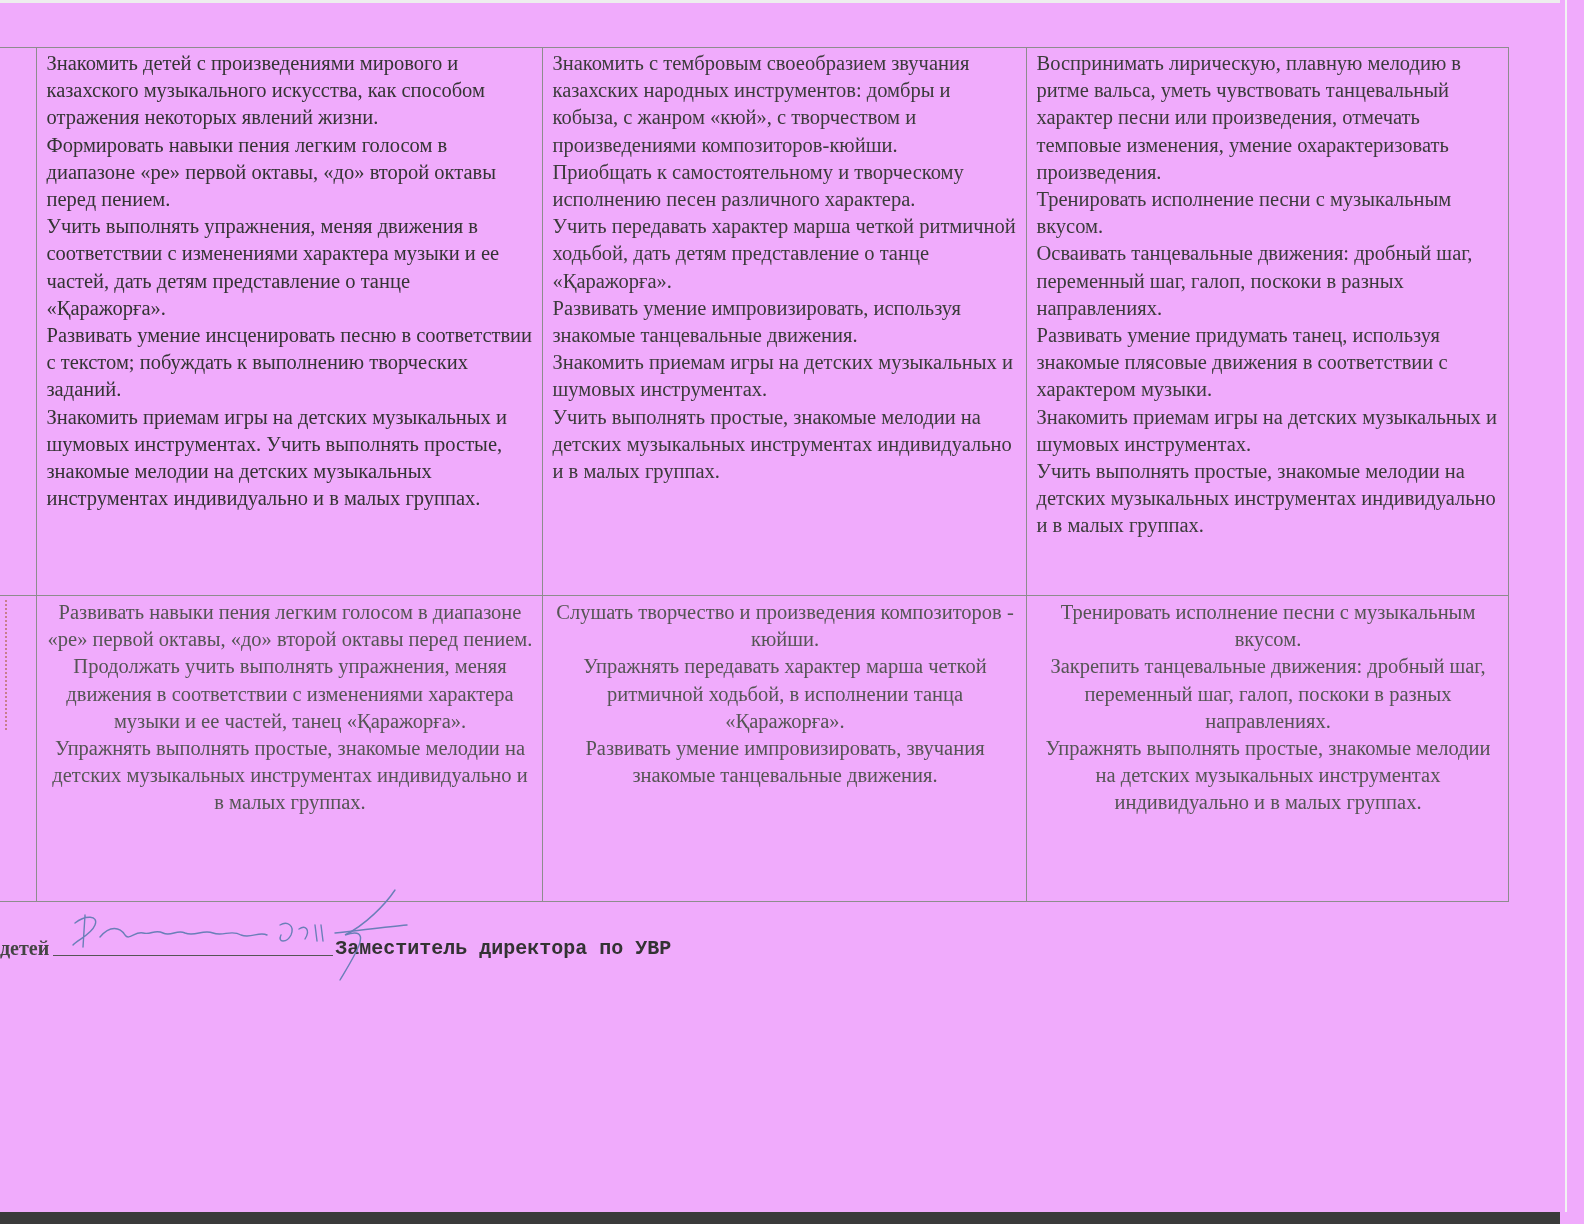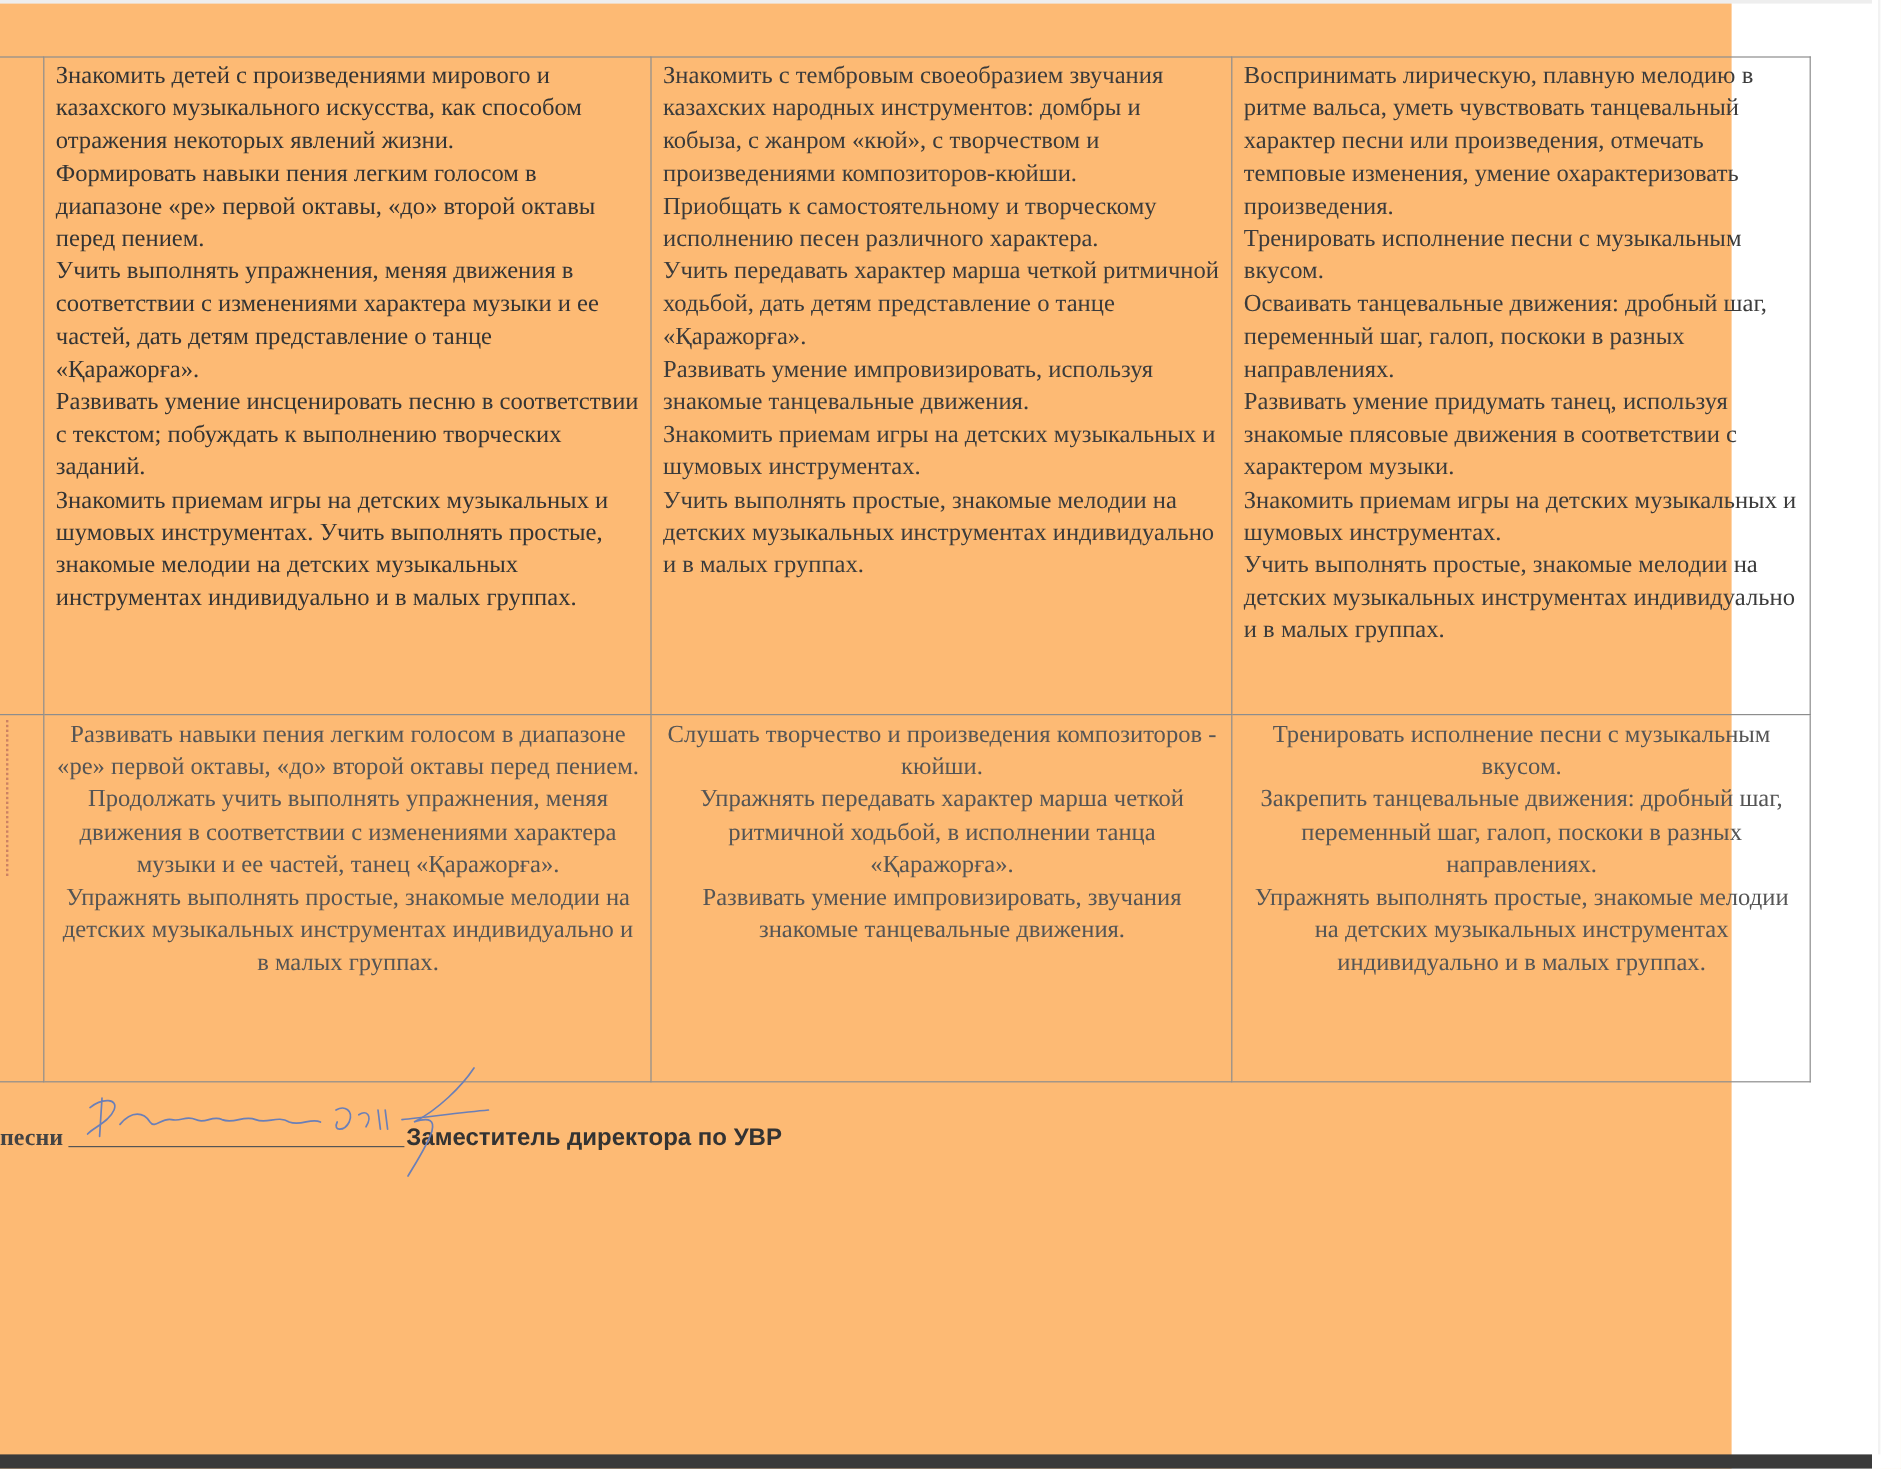--- a/index.html
+++ b/index.html
@@ -14,9 +14,9 @@
     }
     .page {
       position: relative;
-      width: 1443px;
+      width: 1584px;
       height: 1224px;
-      background: #fdba74;
+      background: #f0abfc;
     }
     .edge-top {
       position: absolute;

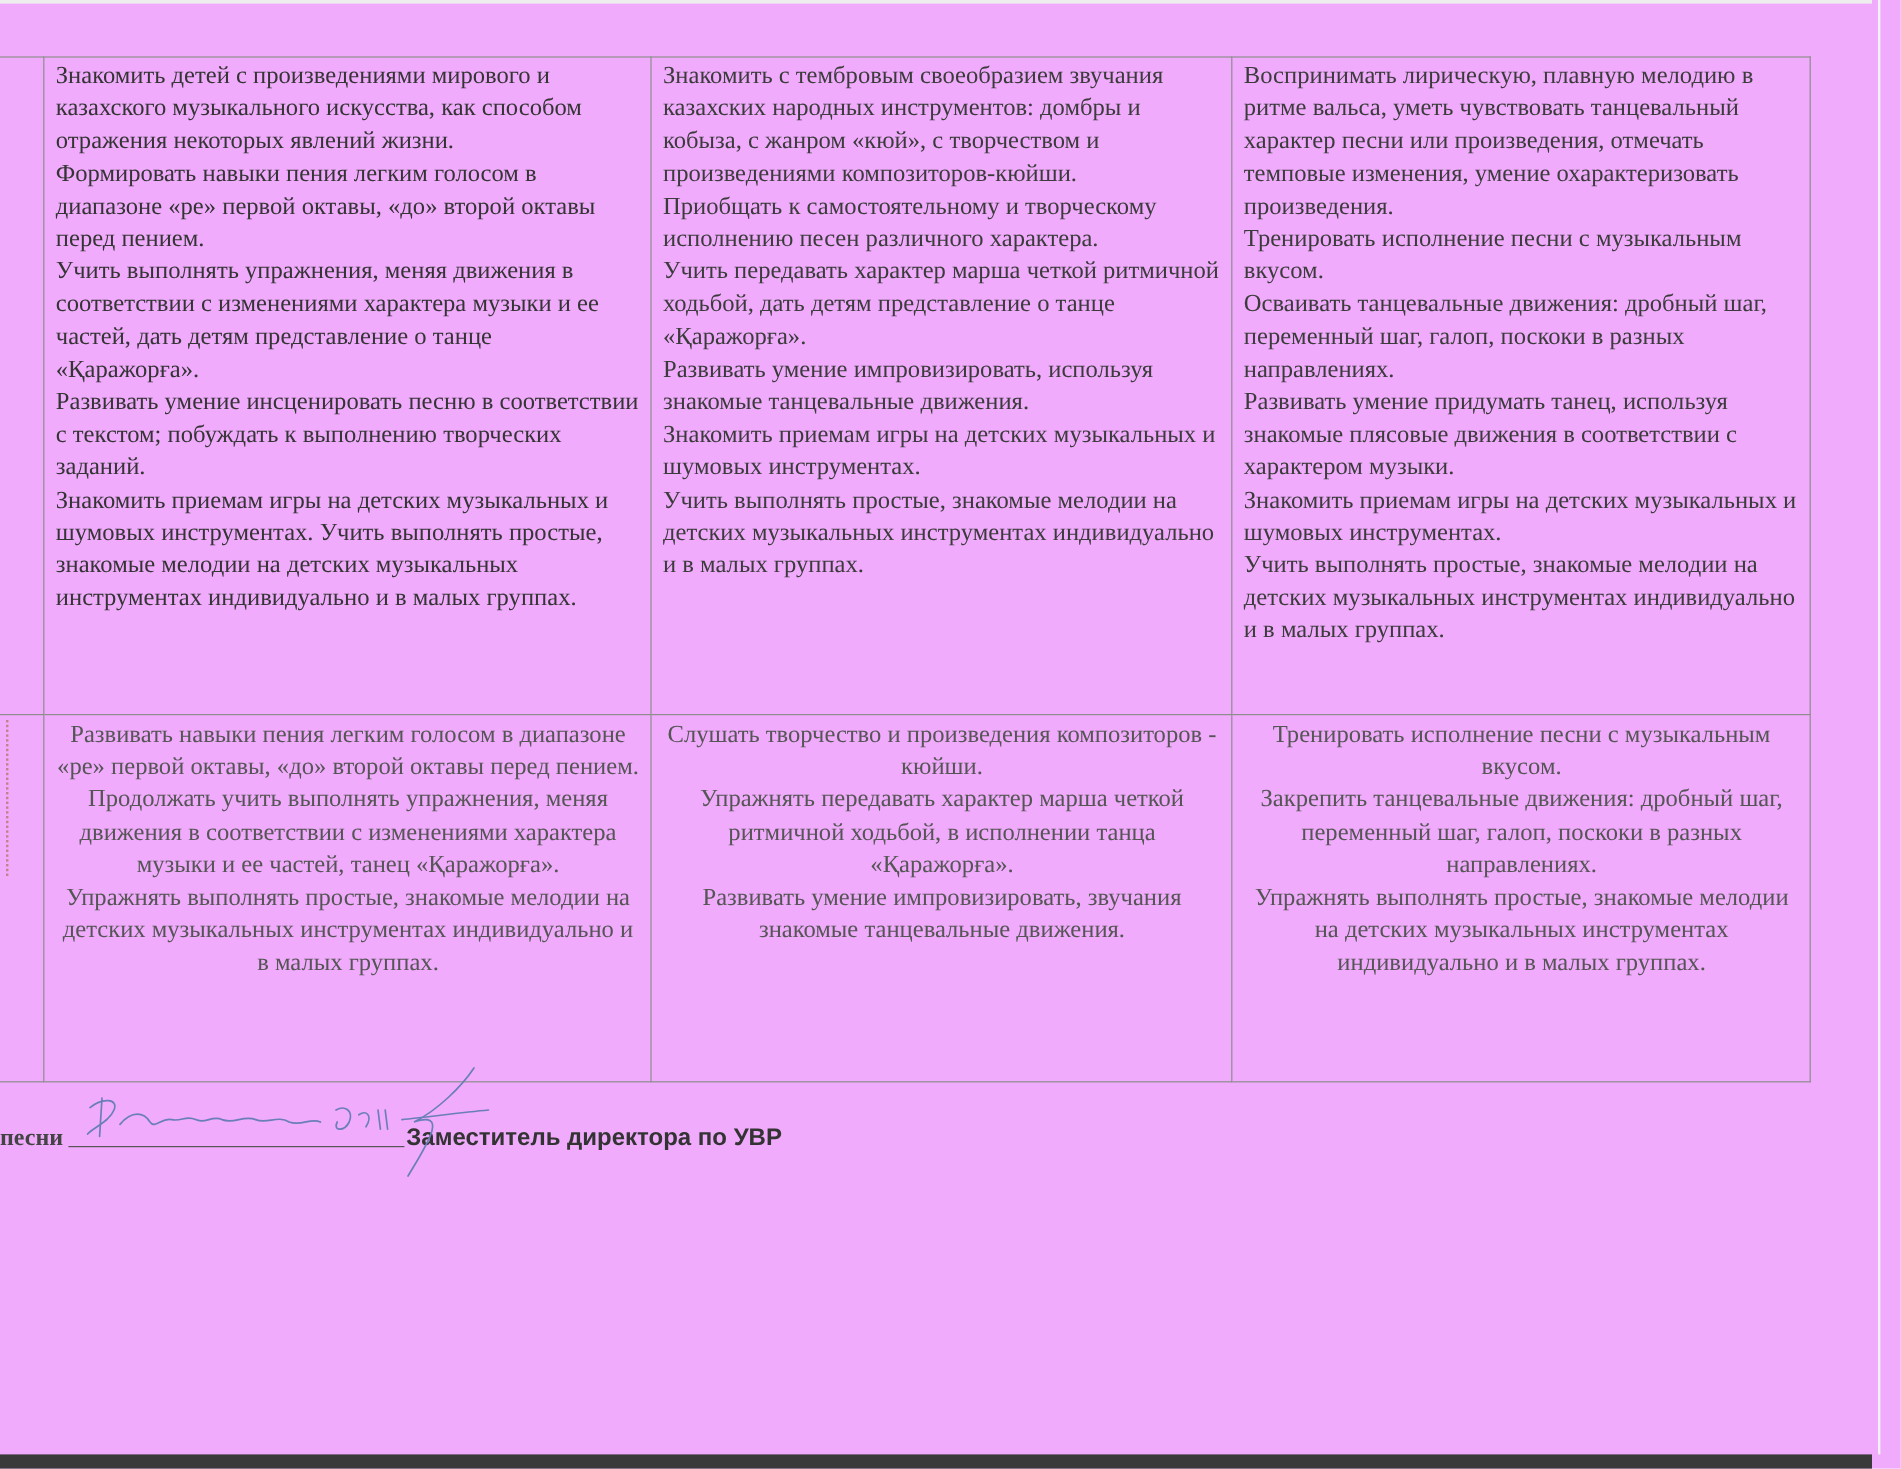--- a/index.html
+++ b/index.html
@@ -160,7 +160,7 @@
   <div class="side-mark"></div>
 
   <div class="signature-line">
-    <span class="sig-prefix">песни</span>
+    <span class="sig-prefix">детей</span>
     <span class="sig-blank"></span>
     <span class="sig-title">Заместитель директора по УВР</span>
   </div>

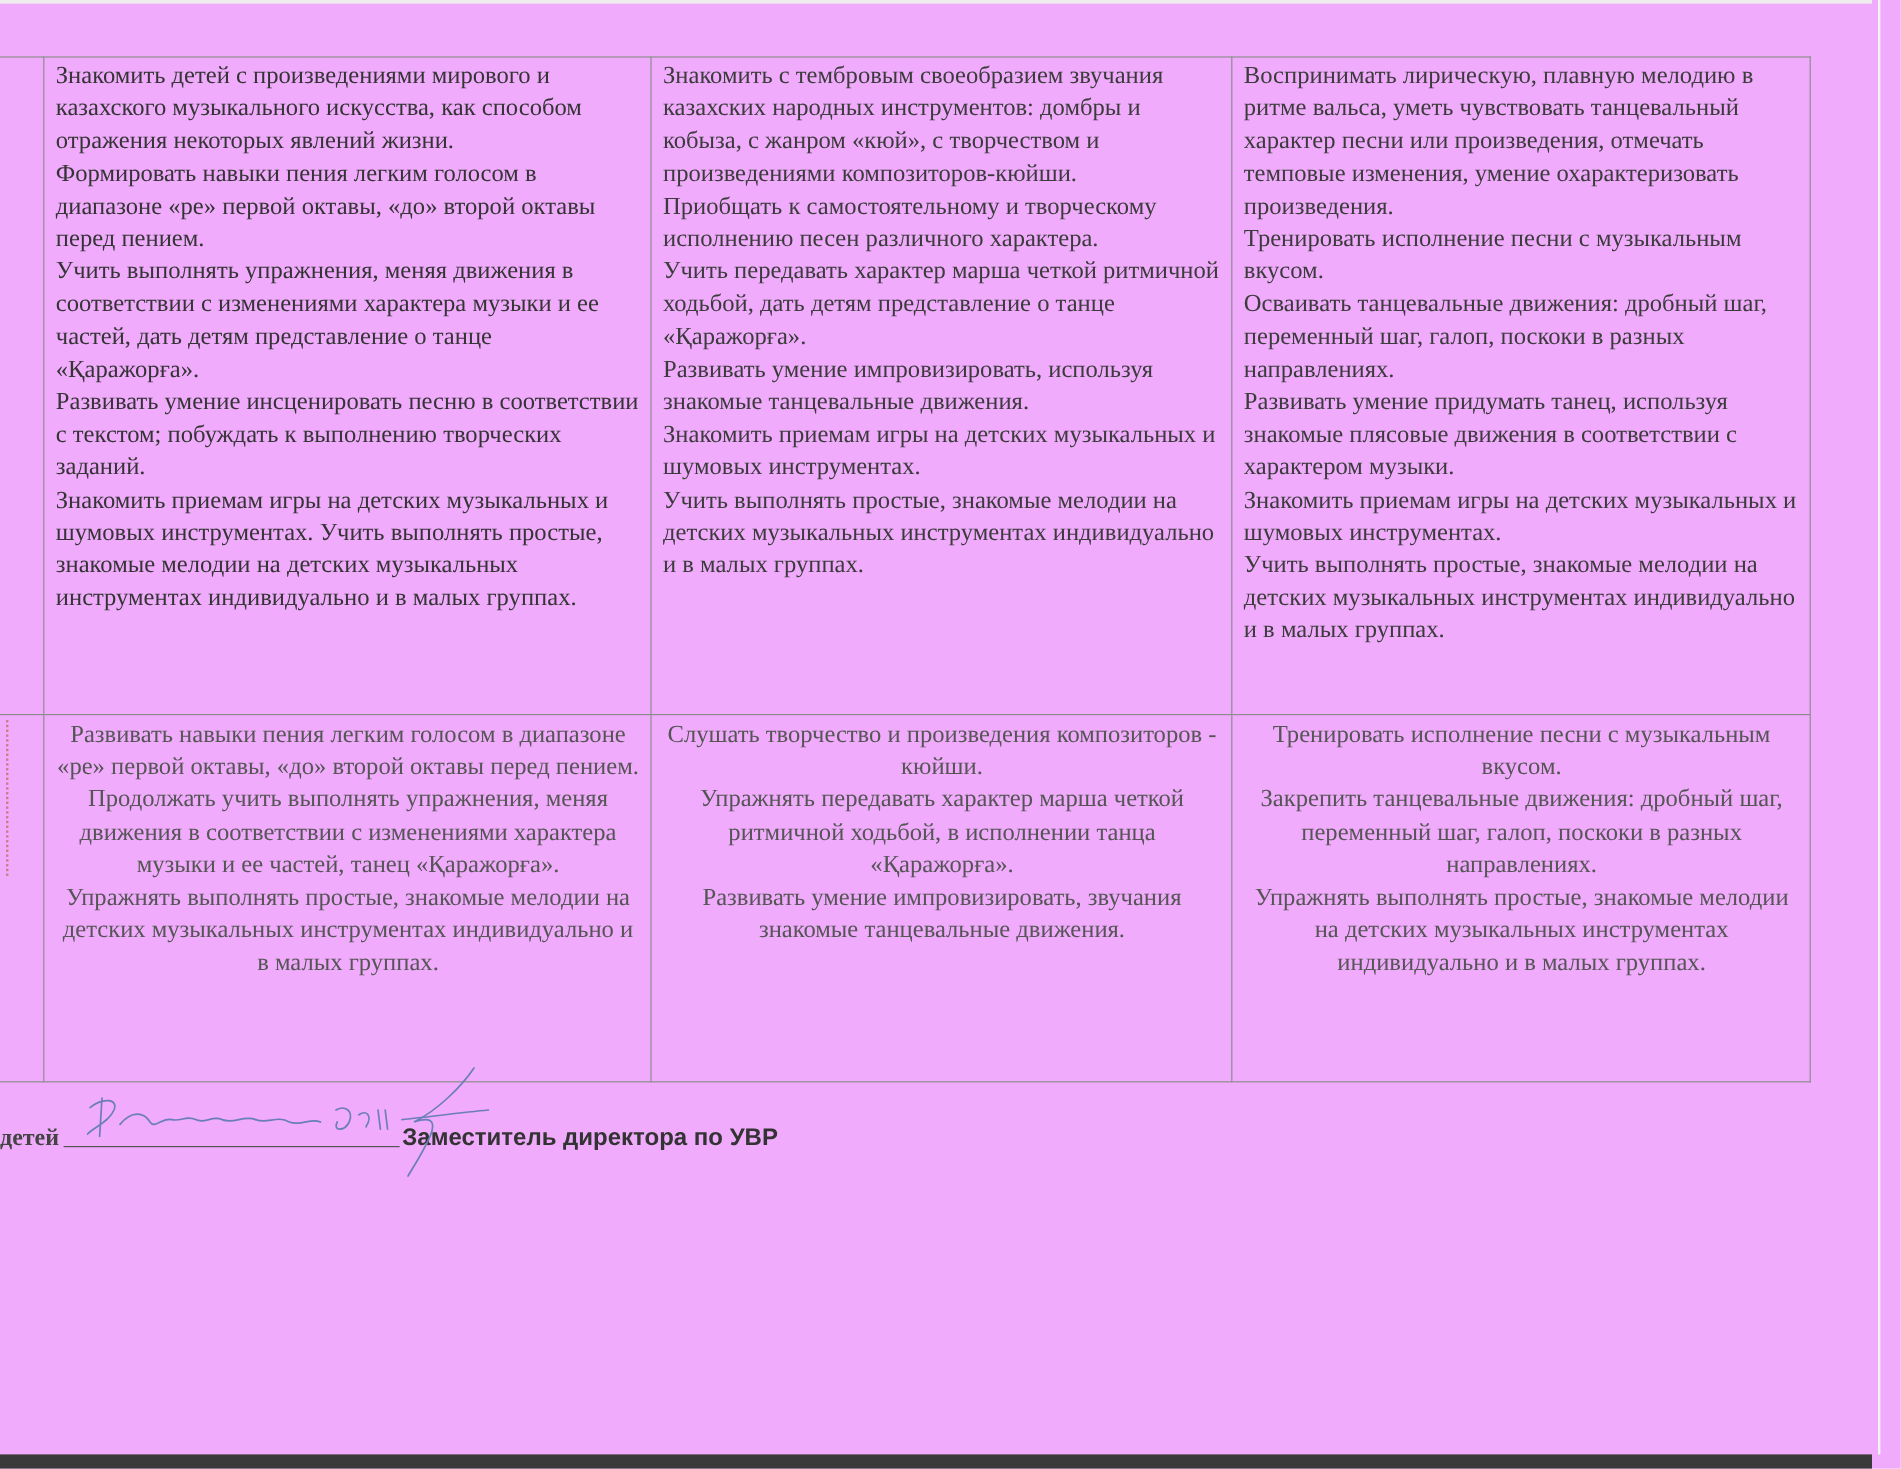--- a/index.html
+++ b/index.html
@@ -91,7 +91,7 @@
     .sig-title {
       font-weight: bold;
       color: #333;
-      font-family: Liberation Sans, sans-serif;
+      font-family: Liberation Mono, monospace;
     }
     .signature-svg {
       position: absolute;

